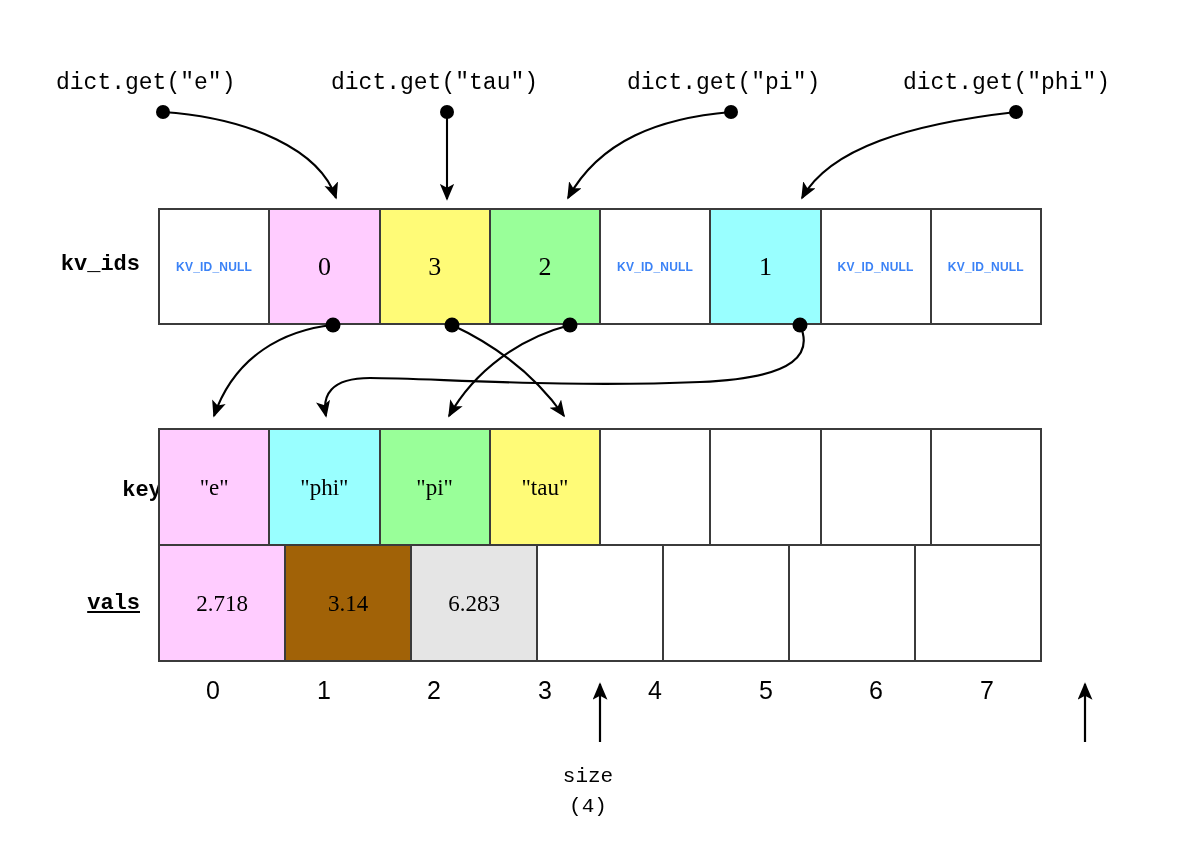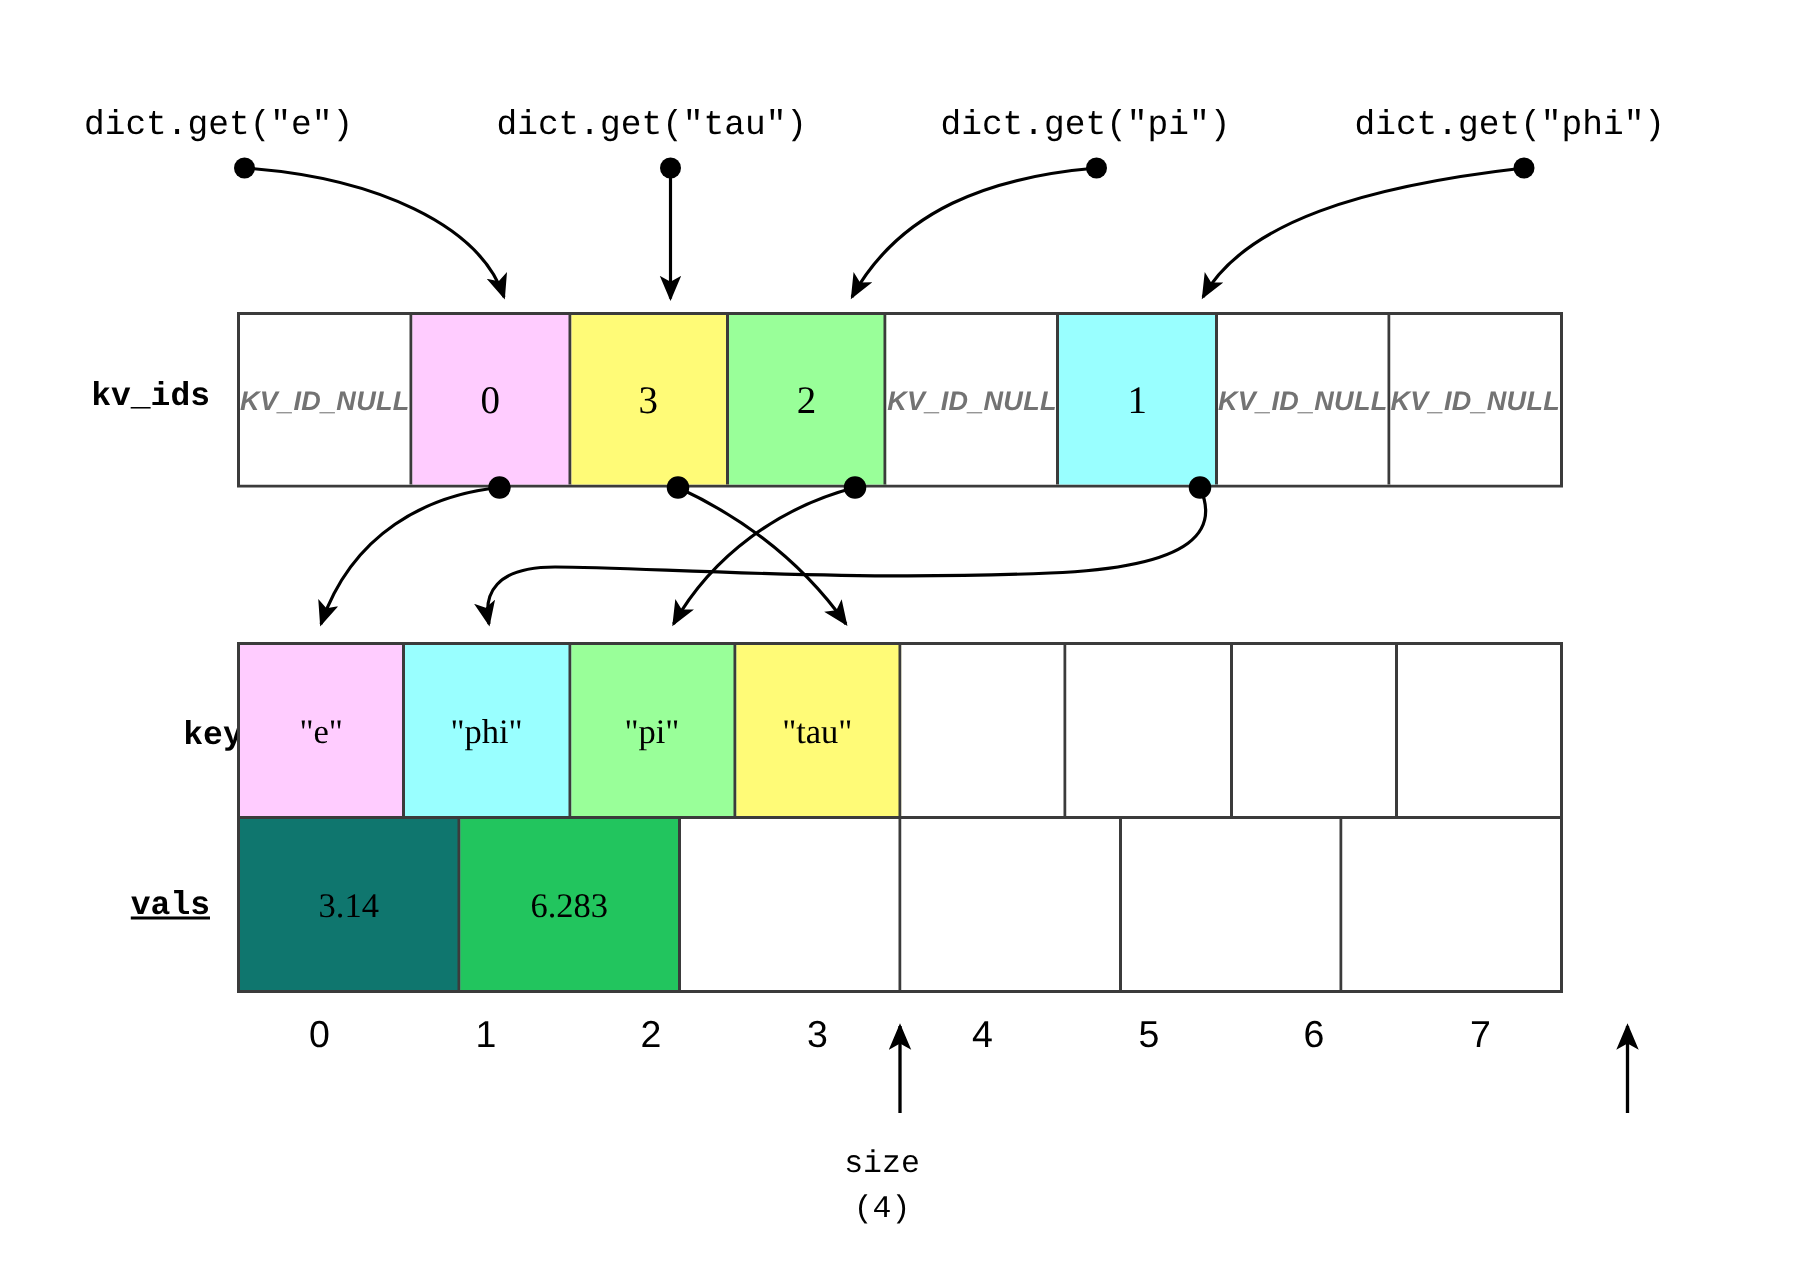--- a/index.html
+++ b/index.html
@@ -61,11 +61,10 @@
   .cell .null {
     font-family: "Liberation Sans", sans-serif;
     font-weight: bold;
-    font-size: 18px;
+    font-size: 12px;
     letter-spacing: 0.2px;
-    color: #737373;
-    line-height: 1;
-    font-style: italic;
+    color: #3b82f6;
+    line-height: 1;
   }
   .cell .kv {
     font-family: "Liberation Serif", serif;

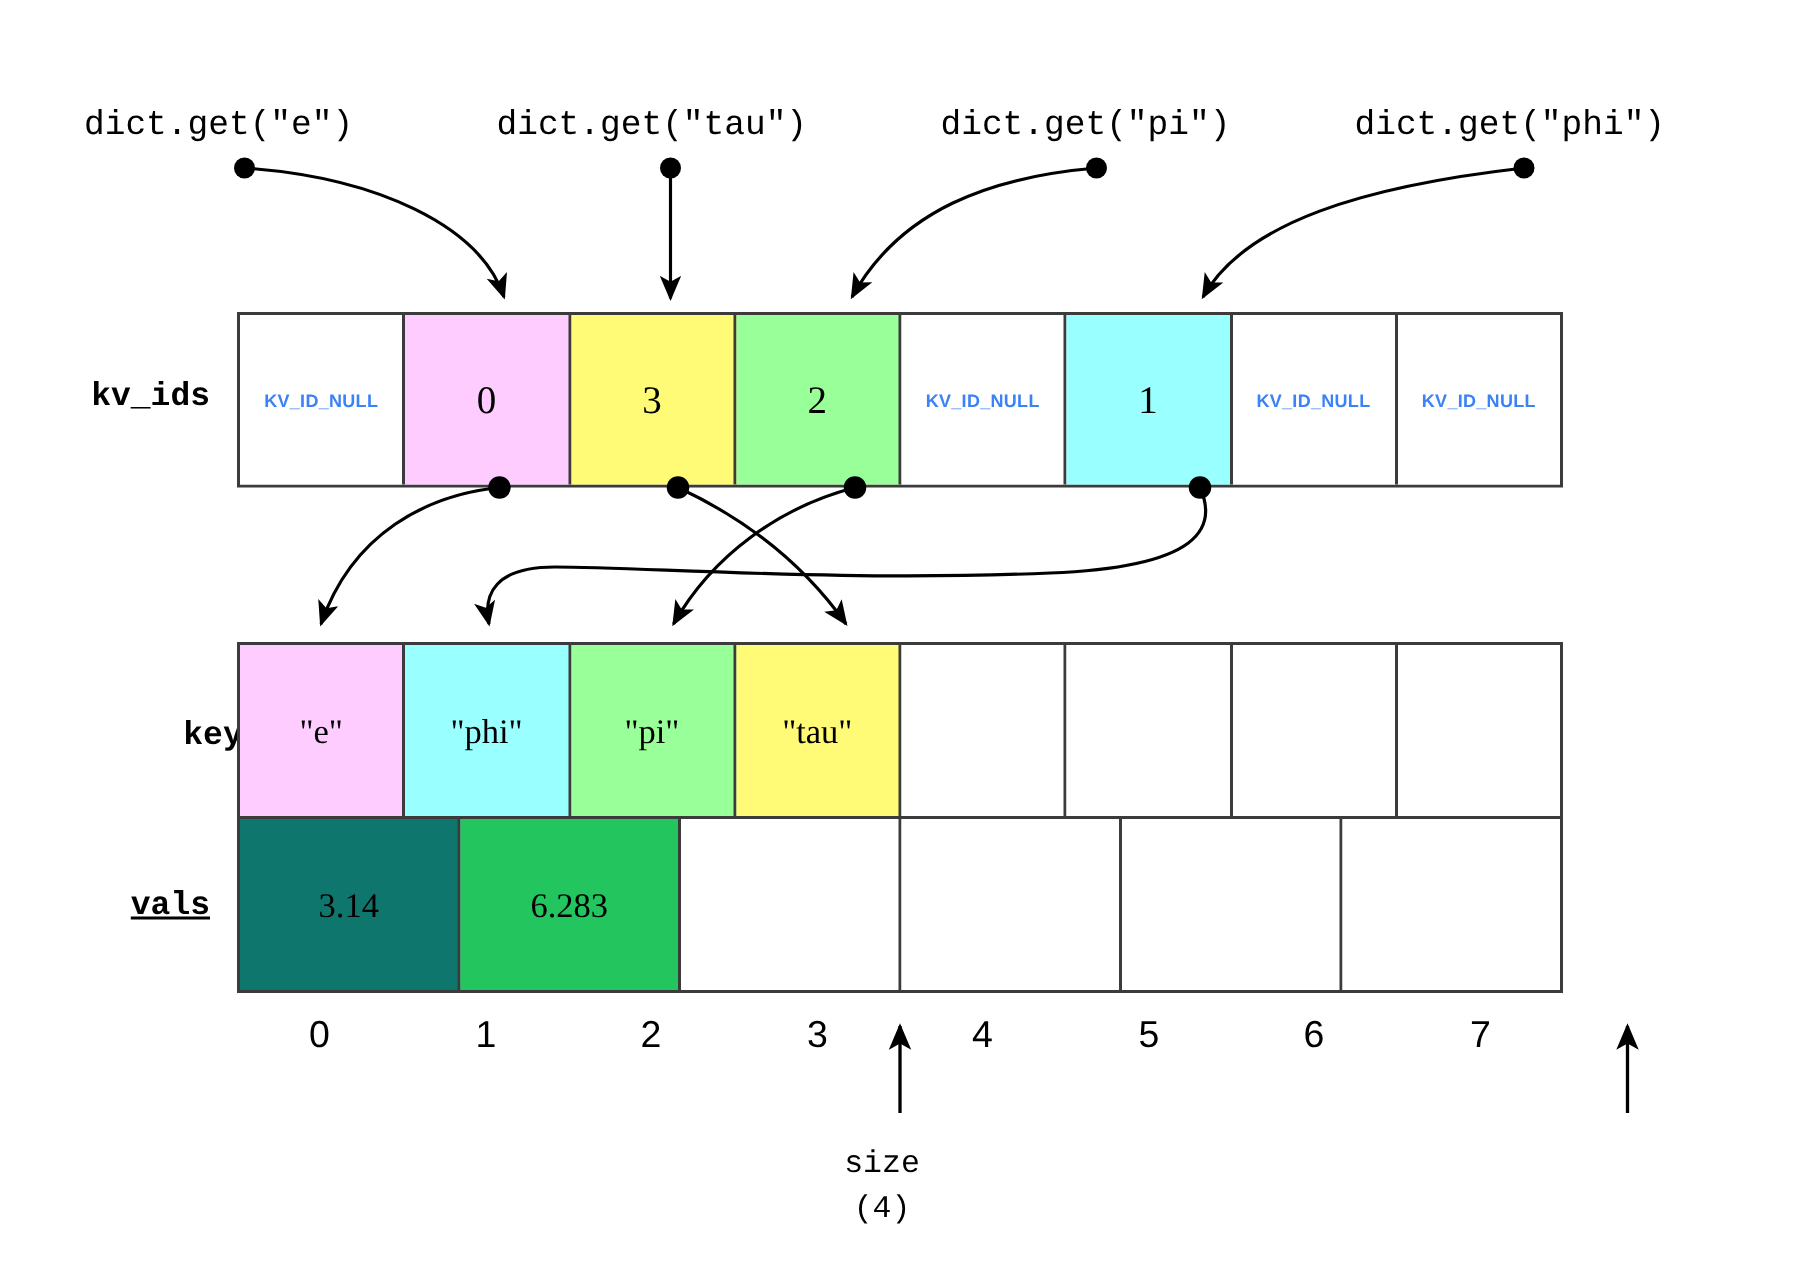--- a/index.html
+++ b/index.html
@@ -187,6 +187,9 @@
     </div>
 
     <div class="kvrow">
+      <div class="cell" style="flex:1 1 0; background:#ffccff;">
+          <span class="kv">2.718</span>
+        </div>
       <div class="cell" style="flex:1 1 0; background:#0f766e;">
           <span class="kv">3.14</span>
         </div>

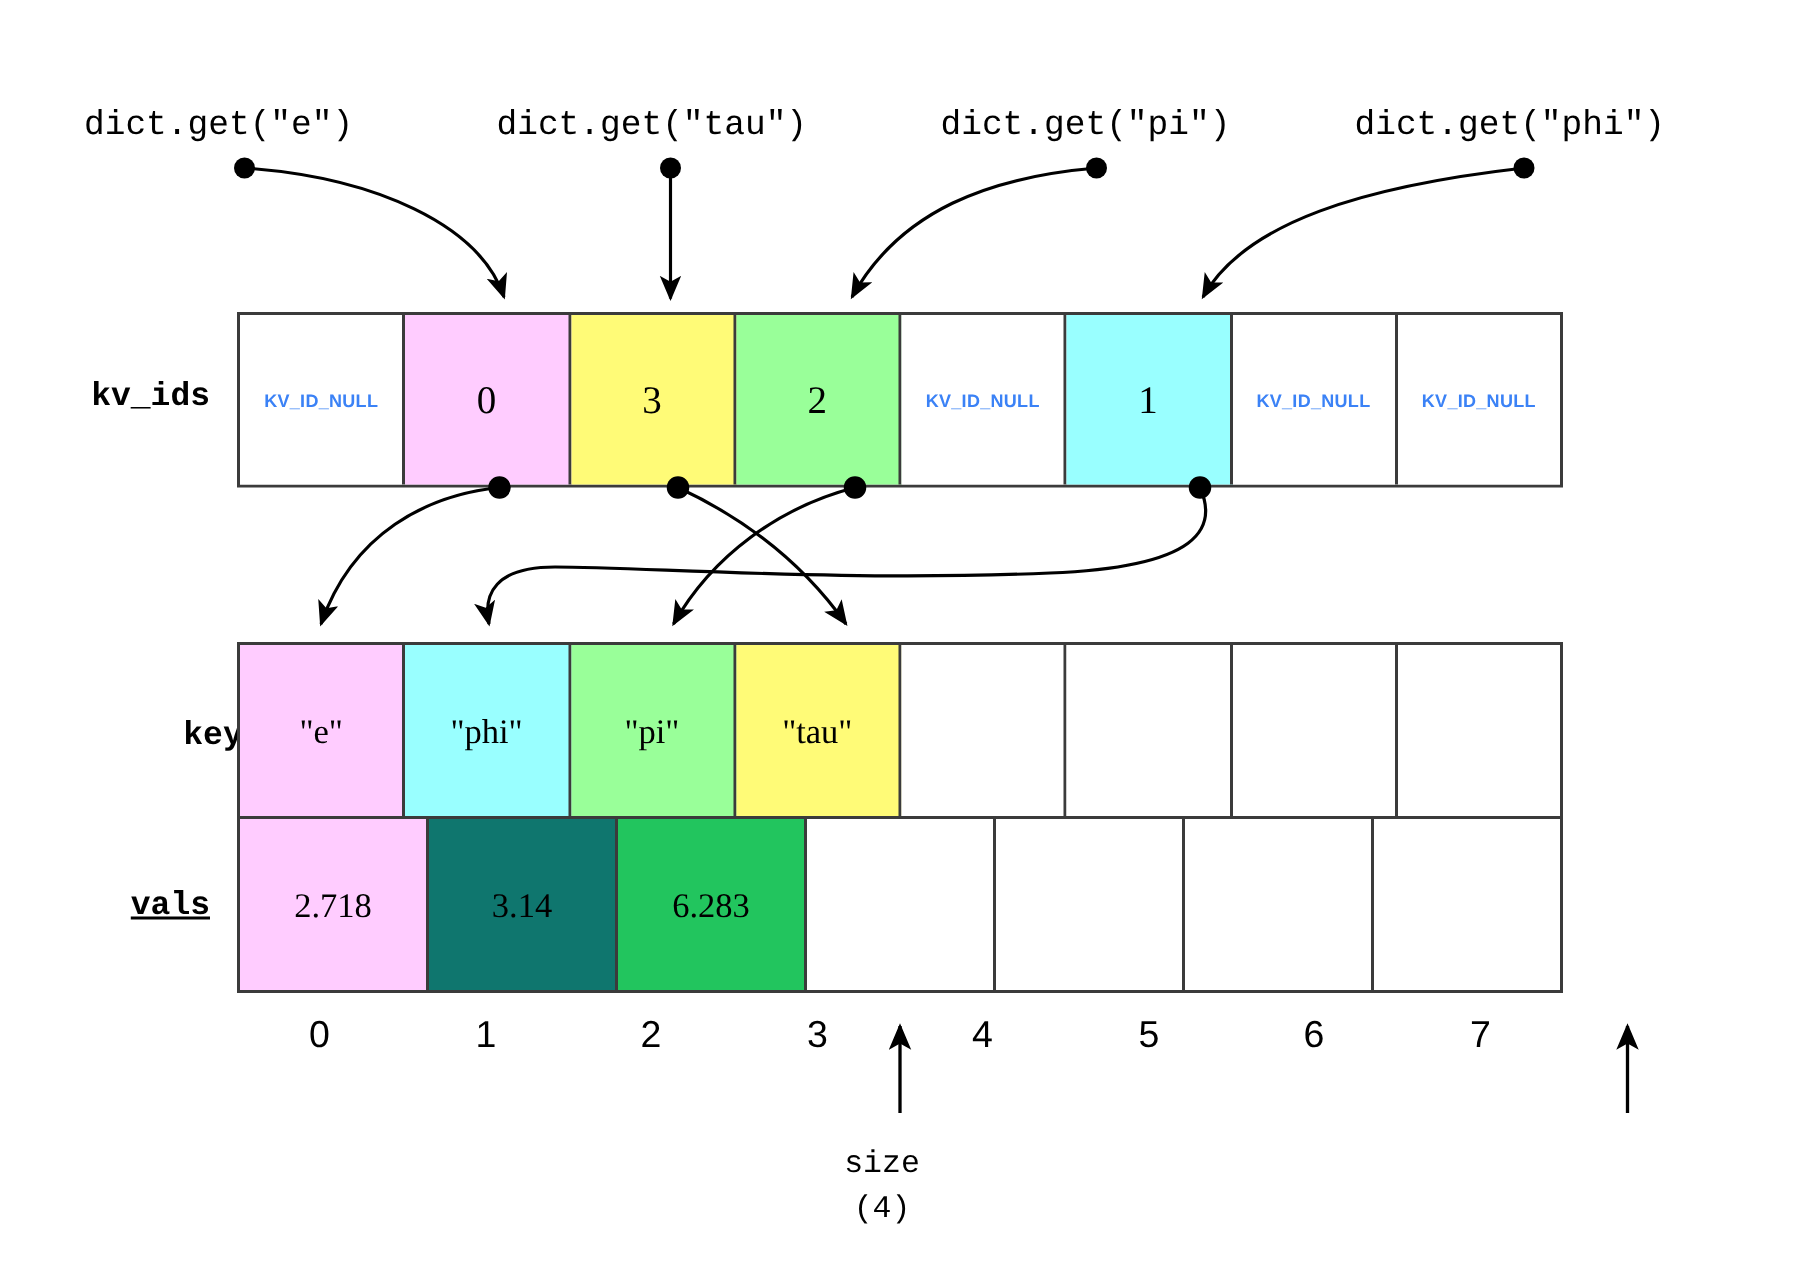--- a/index.html
+++ b/index.html
@@ -190,7 +190,7 @@
       <div class="cell" style="flex:1 1 0; background:#ffccff;">
           <span class="kv">2.718</span>
         </div>
-      <div class="cell" style="flex:1 1 0; background:#0f766e;">
+      <div class="cell" style="flex:1 1 0; background:#a16207;">
           <span class="kv">3.14</span>
         </div>
       <div class="cell" style="flex:1 1 0; background:#22c55e;text-align:right;">

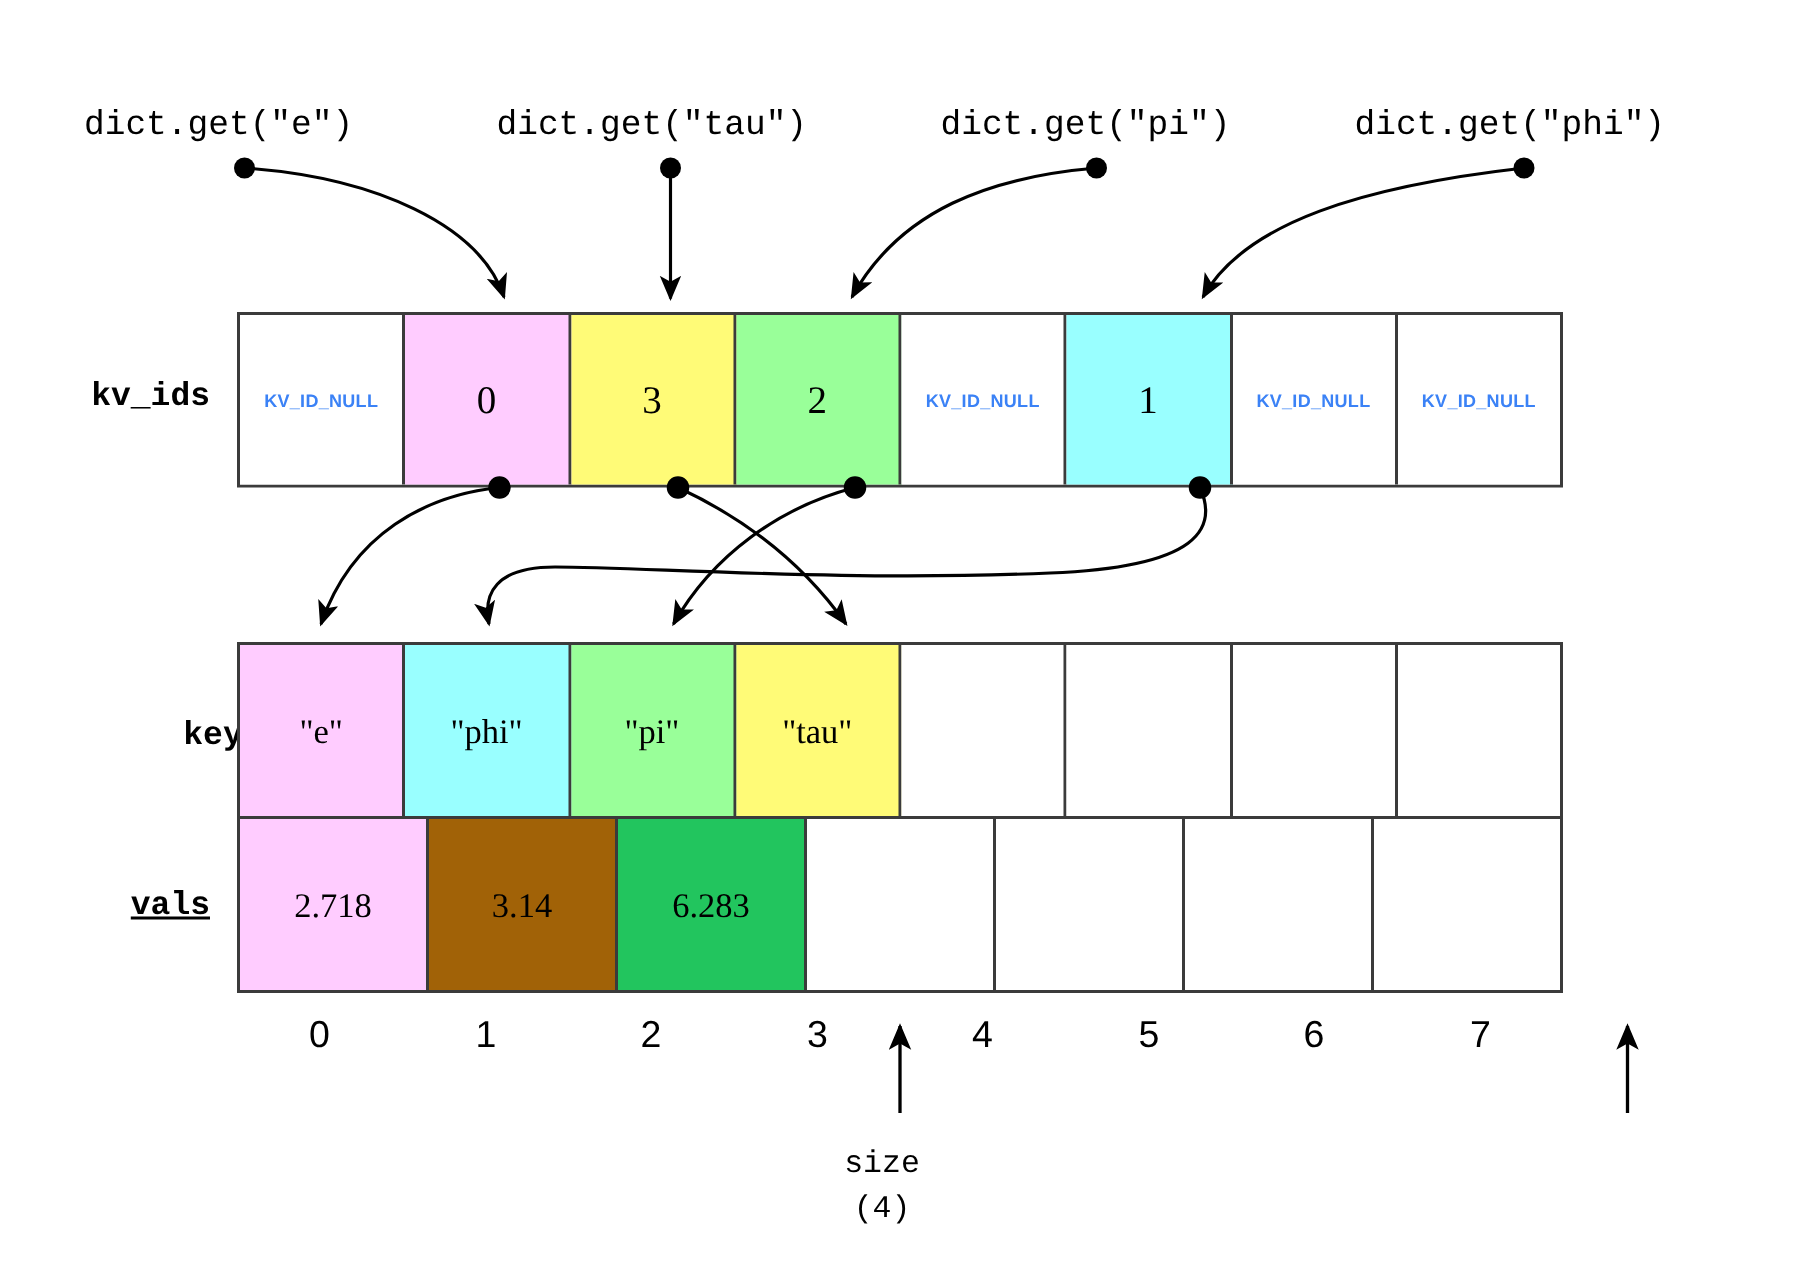--- a/index.html
+++ b/index.html
@@ -193,7 +193,7 @@
       <div class="cell" style="flex:1 1 0; background:#a16207;">
           <span class="kv">3.14</span>
         </div>
-      <div class="cell" style="flex:1 1 0; background:#22c55e;text-align:right;">
+      <div class="cell" style="flex:1 1 0; background:#e5e5e5;text-align:right;">
           <span class="kv">6.283</span>
         </div>
       <div class="cell" style="flex:1 1 0; background:#ffffff;">

